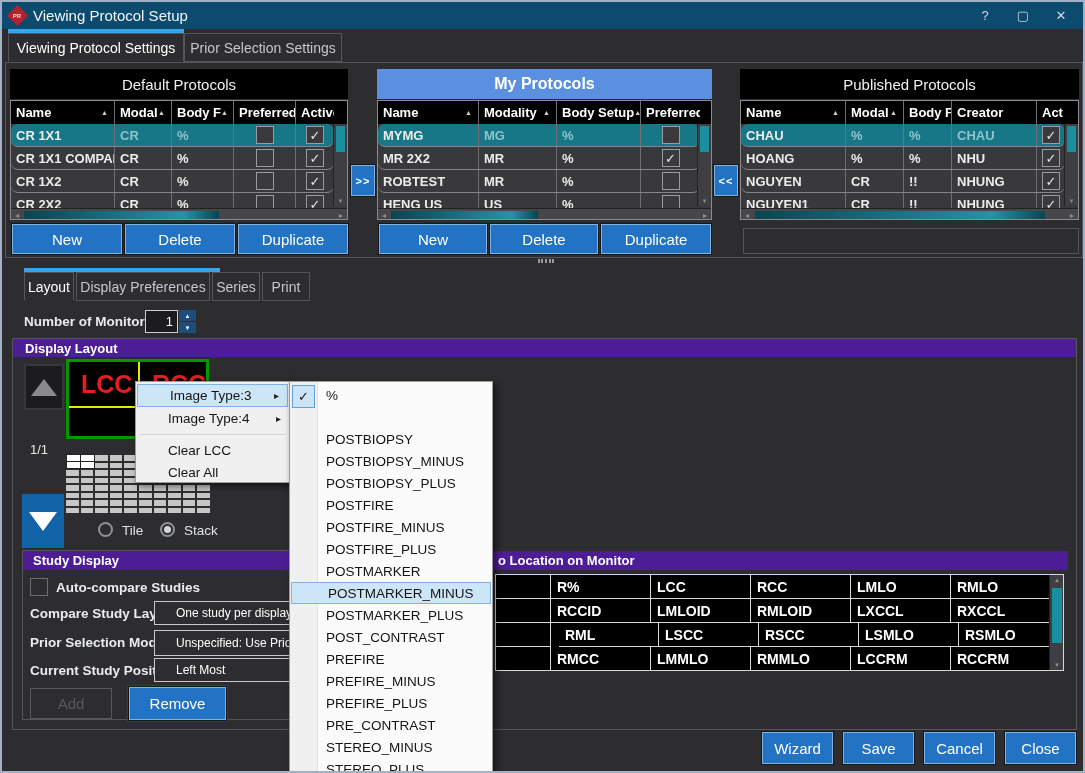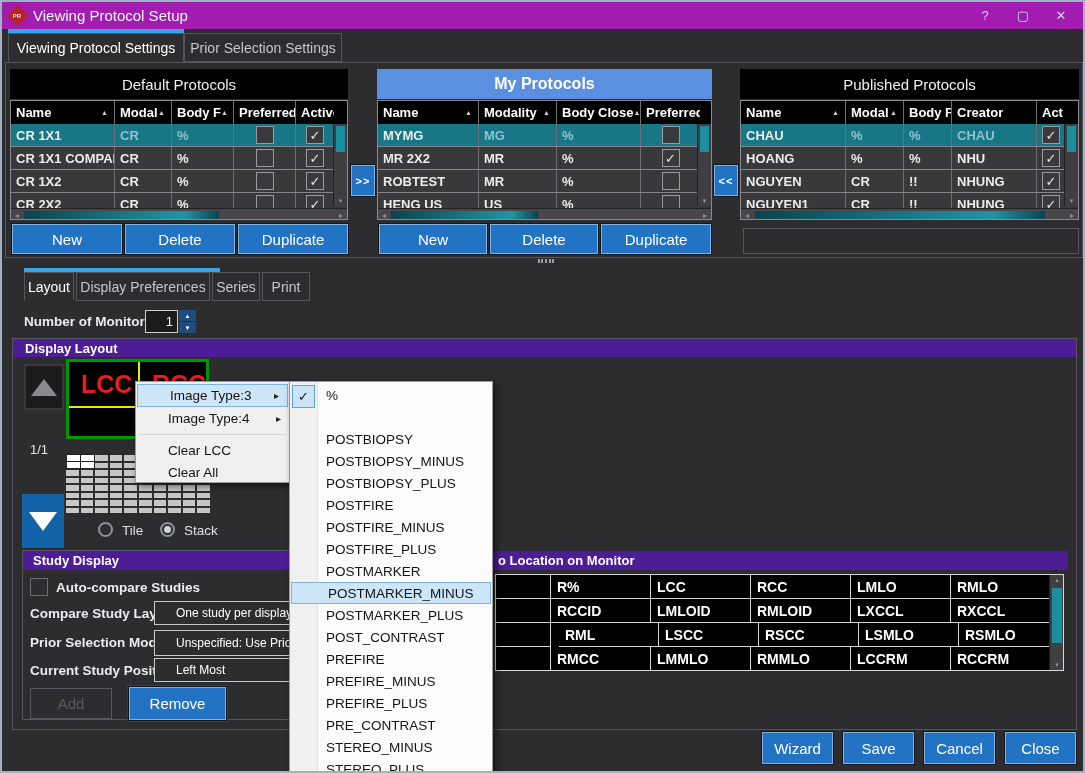--- a/index.html
+++ b/index.html
@@ -7,7 +7,7 @@
           background:#2d2d30;overflow:hidden;color:#e8e8e8;}
   .abs{position:absolute;box-sizing:border-box;}
   
-  .titlebar{left:0;top:0;width:1081px;height:27px;background:#a21caf;display:flex;align-items:center;padding-left:6px;}
+  .titlebar{left:0;top:0;width:1081px;height:27px;background:#0c4a6e;display:flex;align-items:center;padding-left:6px;}
   .appicon{width:15px;height:15px;background:#b3232e;transform:rotate(45deg);display:flex;align-items:center;justify-content:center;margin:0 8px 0 2px;}
   .appicon span{transform:rotate(-45deg);font-size:6px;font-weight:bold;color:#ffd9d9;}
   .title-text{font-size:15px;color:#f2f5fa;}

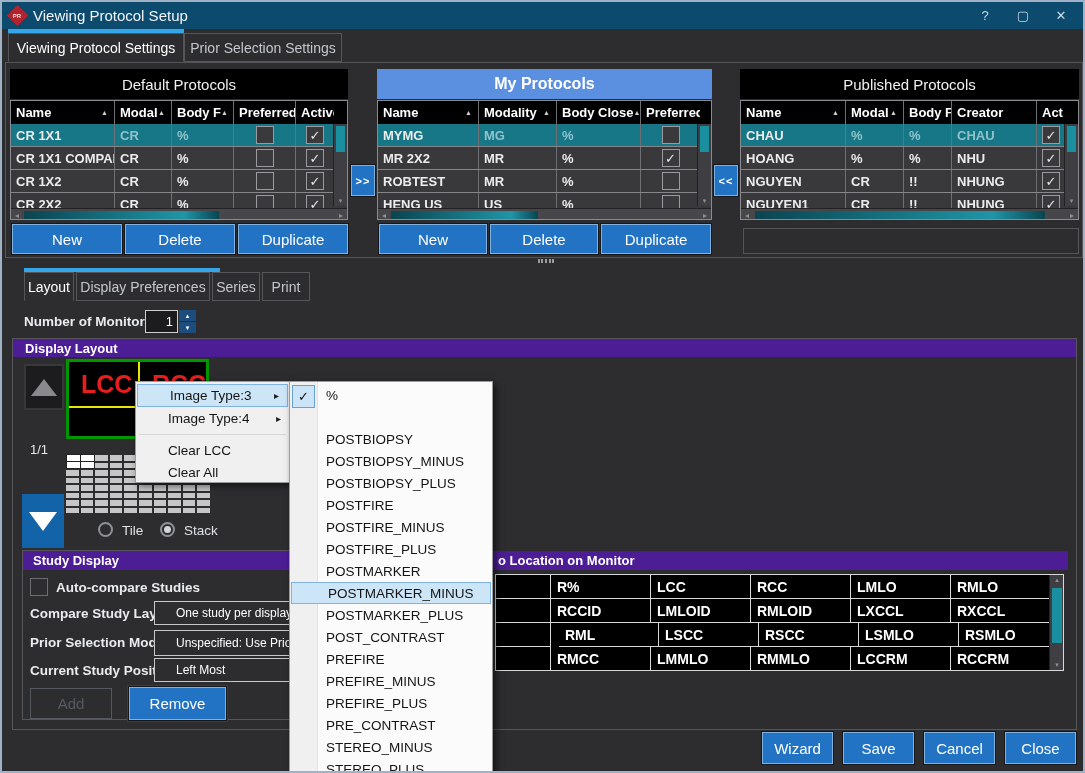--- a/index.html
+++ b/index.html
@@ -205,7 +205,7 @@
           <span class="sort">▲</span>
         </div>
       <div class="cell" style="width:84px;">
-          <span>Body Close</span>
+          <span>Body Setup</span>
           <span class="sort">▲</span>
         </div>
       <div class="cell" style="width:59px;border-right:none;">

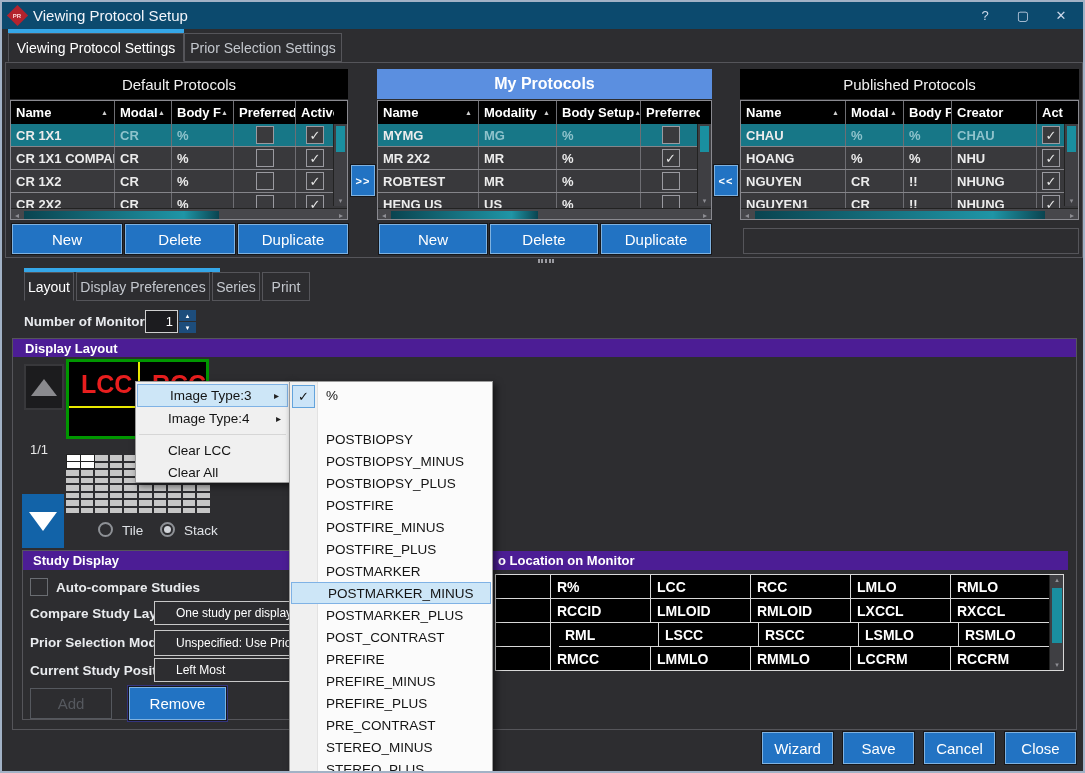--- a/index.html
+++ b/index.html
@@ -27,7 +27,7 @@
   .phdr .cell{display:flex;align-items:center;}
   .cell{border-right:1px solid #6e6e73;padding-left:5px;display:flex;align-items:center;box-sizing:border-box;overflow:hidden;white-space:nowrap;}
   .rows{overflow:hidden;}
-  .prow{display:flex;height:22px;border-bottom:1px solid #85858a;background:#39393c;color:#ececec;font-size:13px;font-weight:bold;}
+  .prow{display:flex;height:22px;border-bottom:1px solid #85858a;background:#39393c;color:#ececec;font-size:13px;font-weight:bold;border-radius:7px;}
   .prow.sel{background:#177787;}
   .prow.sel .dim{color:#8fc3cc;}
   .ck{width:16px;height:16px;border:1px solid #9a9aa0;background:#3a3a3d;display:flex;align-items:center;justify-content:center;

